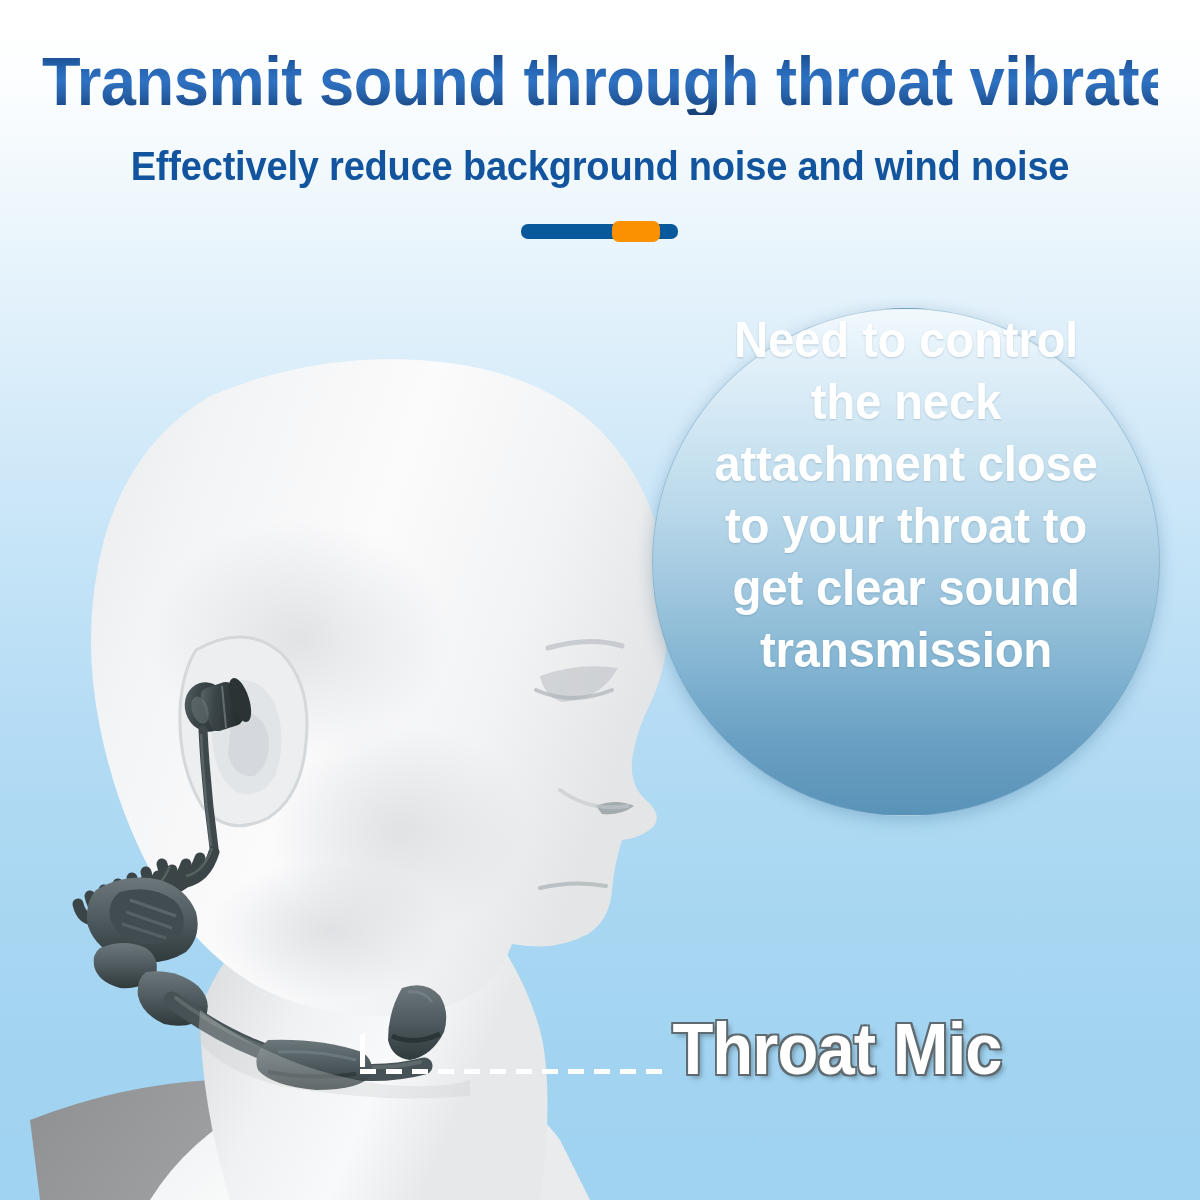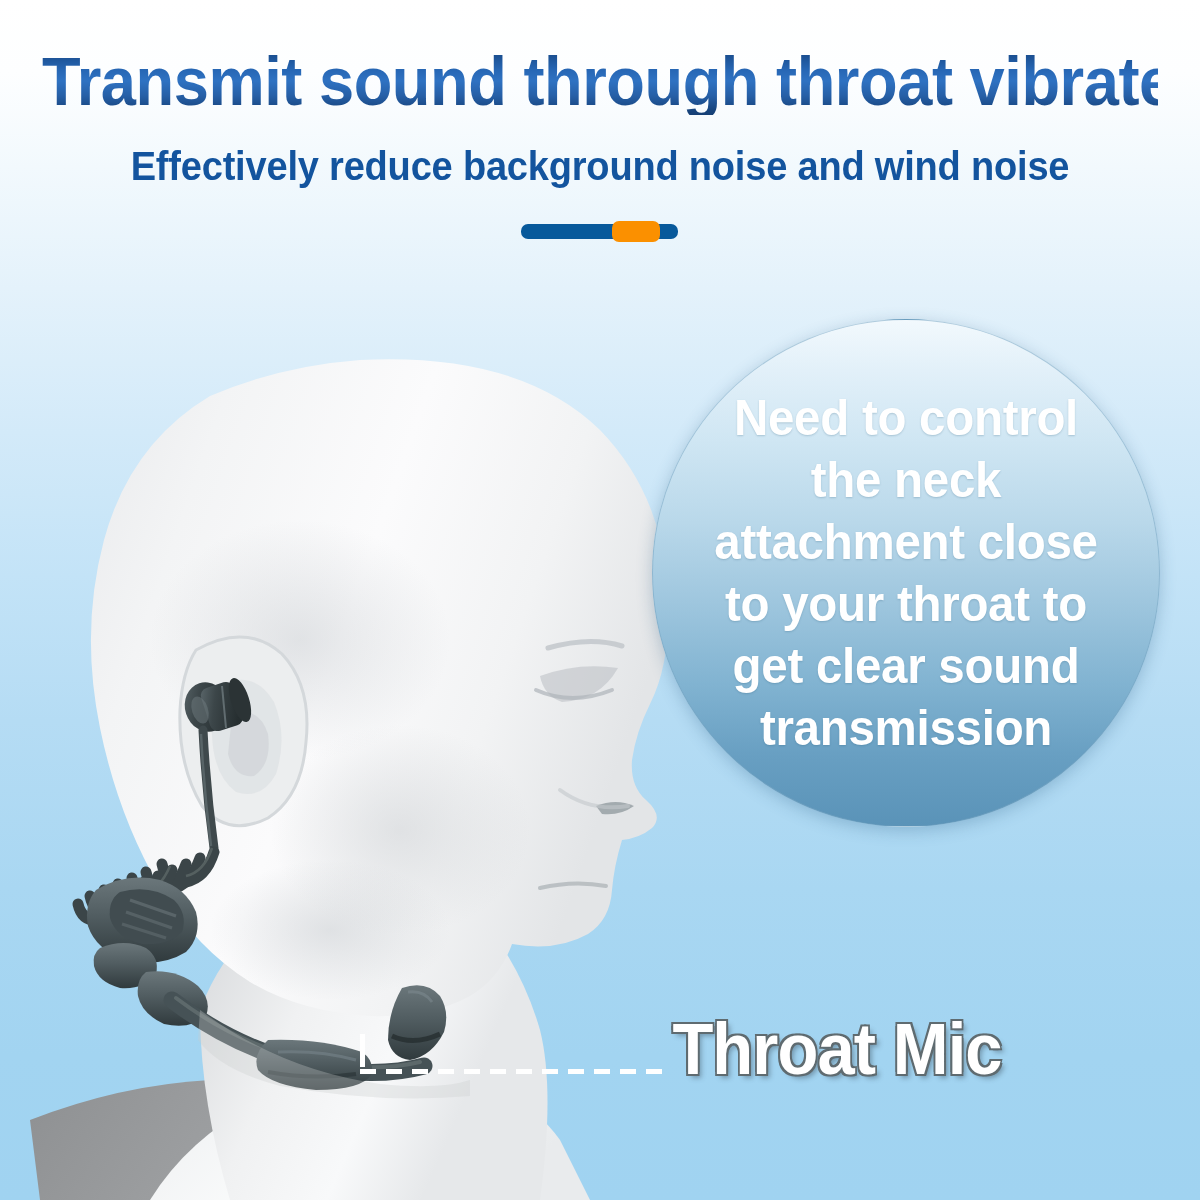--- a/index.html
+++ b/index.html
@@ -102,7 +102,7 @@
   .callout {
     position: absolute;
     left: 652px;
-    top: 319px;
+    top: 308px;
     width: 508px;
     height: 508px;
     border-radius: 50%;
@@ -119,7 +119,6 @@
     border: 1px solid rgba(120, 165, 195, 0.55);
     box-sizing: border-box;
     display: flex;
-    align-items: center;
     justify-content: center;
   }
   .callout-text {

